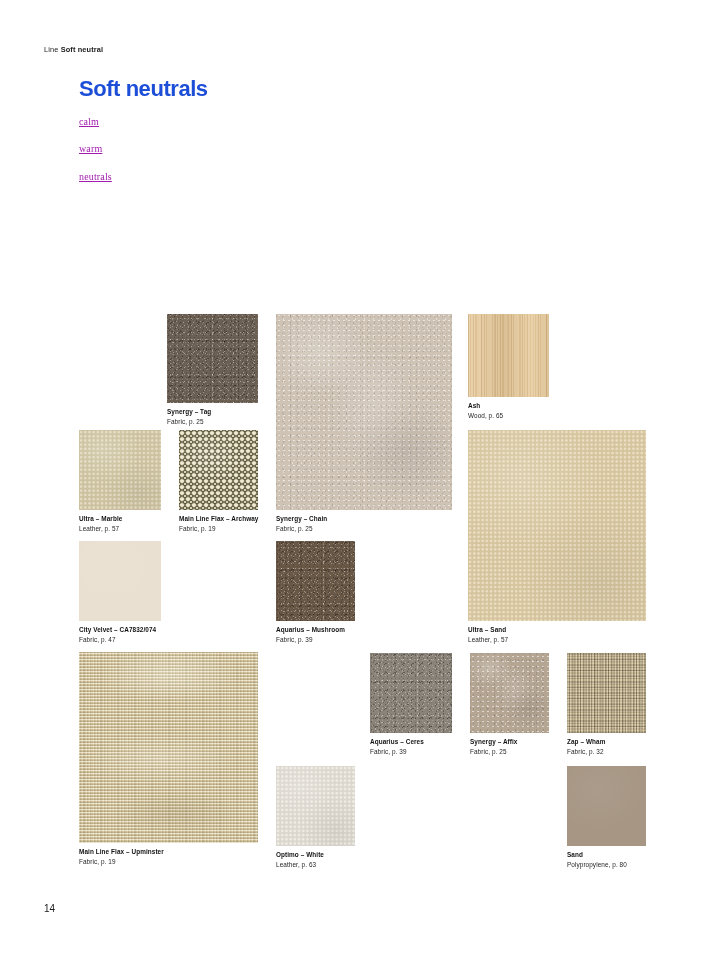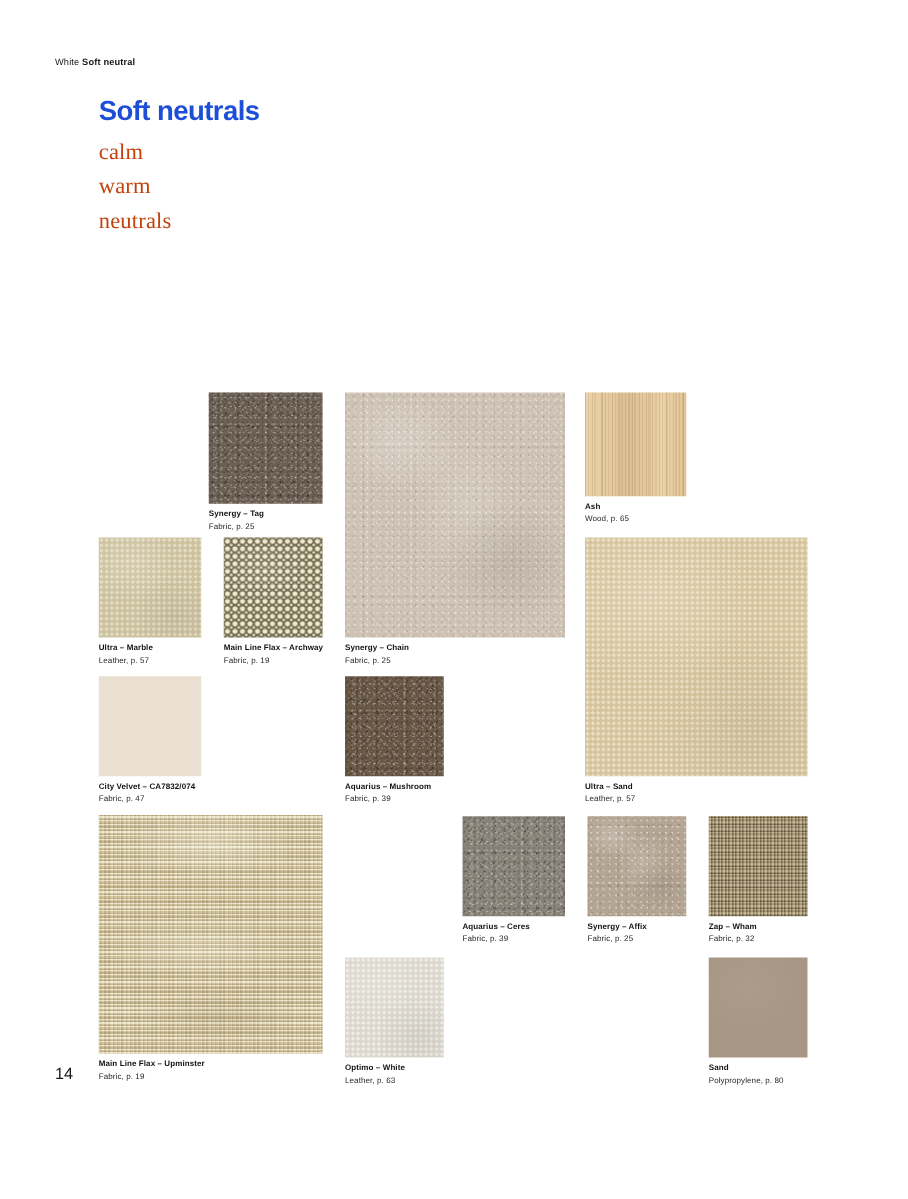--- a/index.html
+++ b/index.html
@@ -271,7 +271,7 @@
 <div>
 
   <div class="eyebrow">
-    <span>White</span>
+    <span>Line</span>
     <span class="eyebrow-strong">Soft neutral</span>
   </div>
 

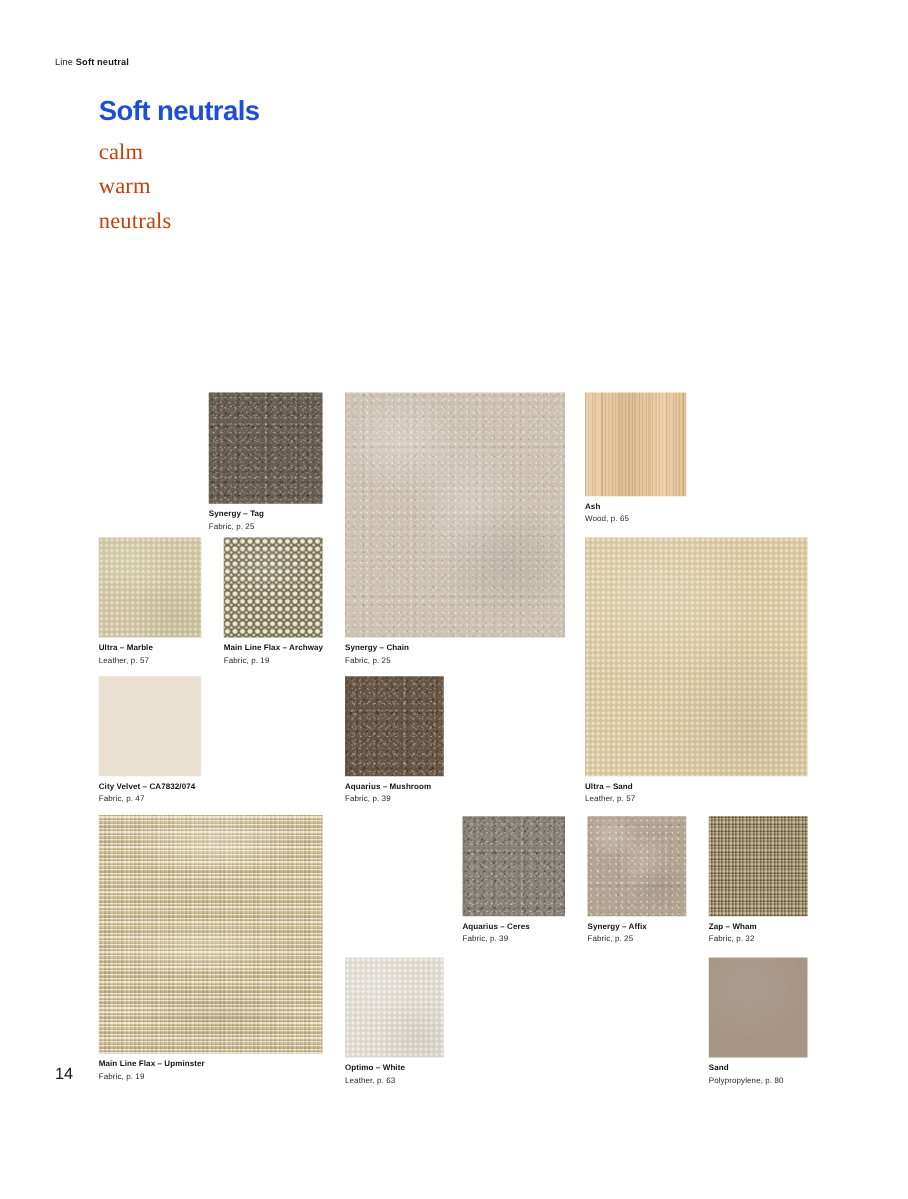--- a/index.html
+++ b/index.html
@@ -43,9 +43,10 @@
     left: 79px;
     top: 108px;
     font-family: "Liberation Serif", serif;
-    font-size: 18px;
+    font-size: 10px;
     line-height: 27.4px;
-    color: #c2410c;
+    color: #a21caf;
+    text-decoration: underline;
   }
   .moodwords div { letter-spacing: .15px; }
 

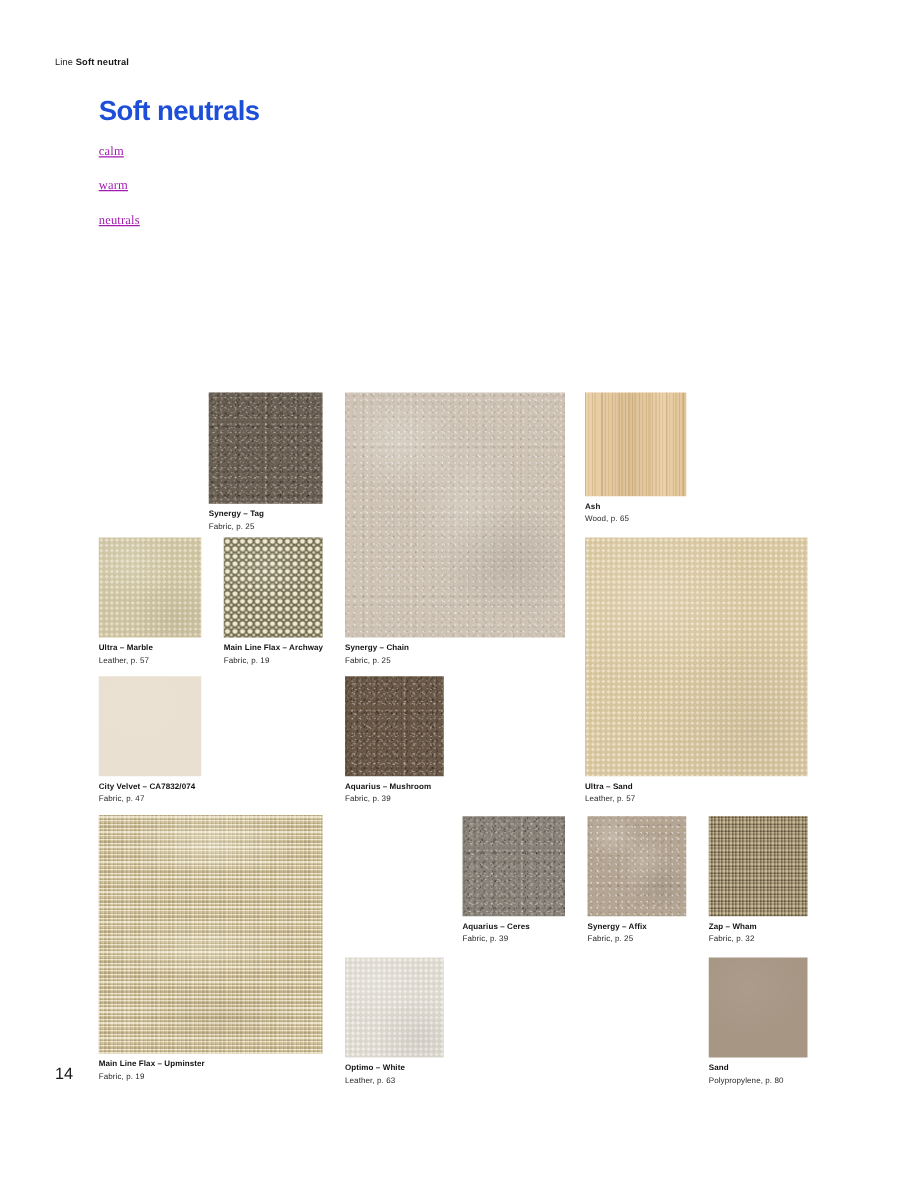--- a/index.html
+++ b/index.html
@@ -261,8 +261,8 @@
   .folio {
     position: absolute;
     left: 44px;
-    top: 851px;
-    font-size: 13px;
+    top: 903px;
+    font-size: 10px;
     color: #1a1a1a;
   }
 </style>

